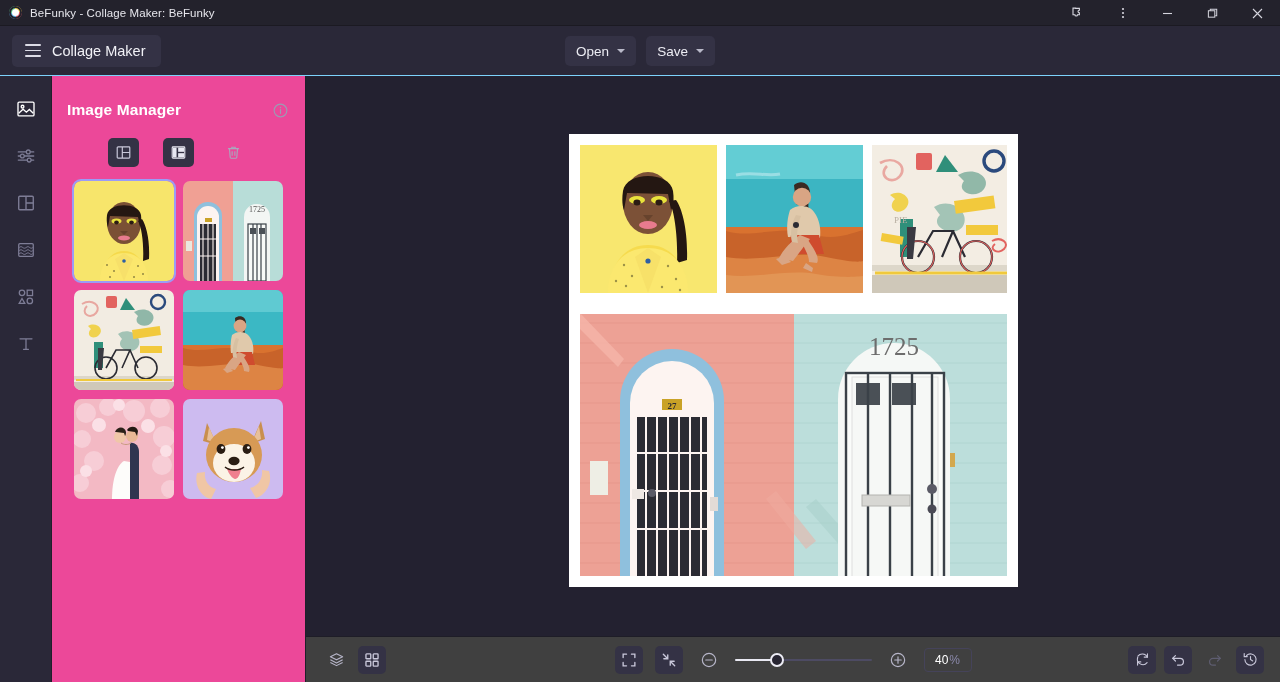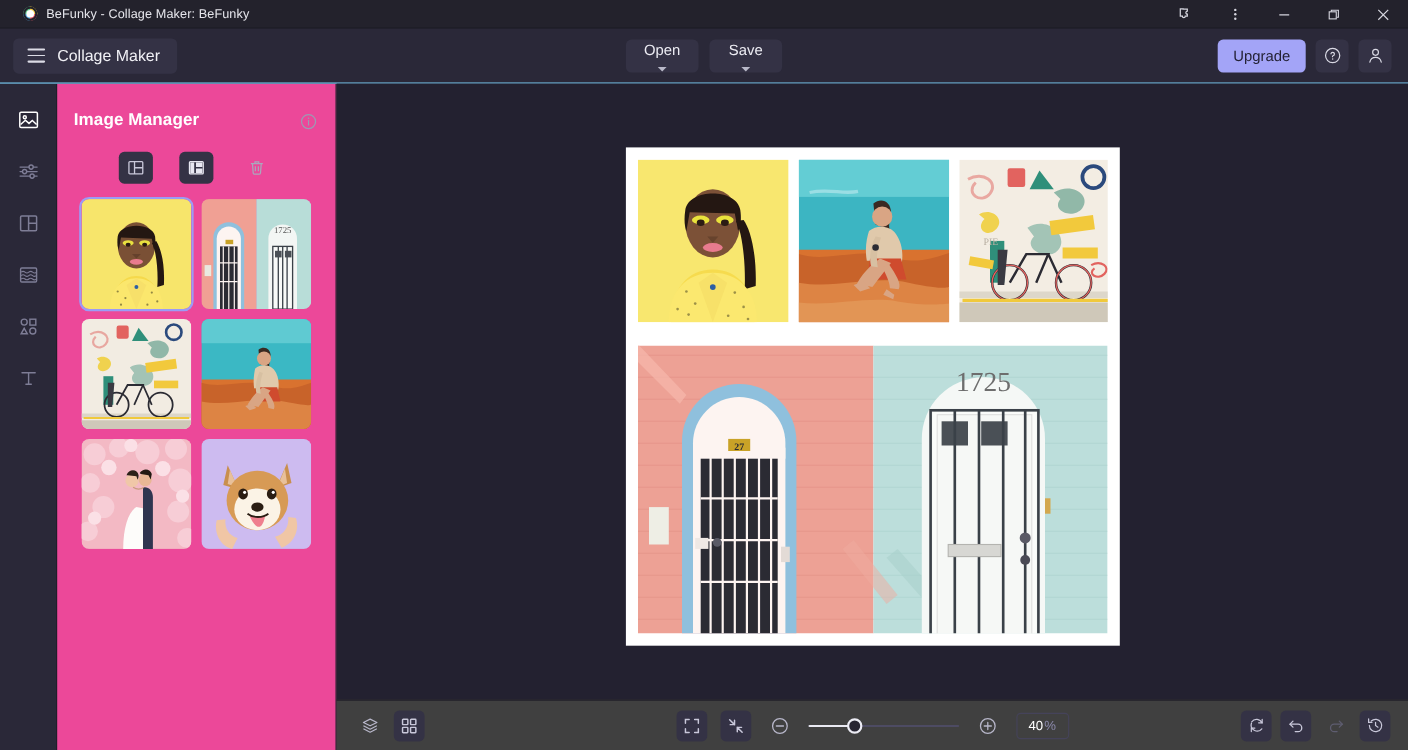--- a/index.html
+++ b/index.html
@@ -19,7 +19,7 @@
     position: relative;
     border-bottom: 1px solid #1b1a22;
   }
-  .tb-left { display: flex; align-items: center; gap: 8px; padding-left: 21px; }
+  .tb-left { display: flex; align-items: center; gap: 8px; padding-left: 9px; }
   .tb-favicon {
     width: 13px; height: 13px; border-radius: 50%;
     background:

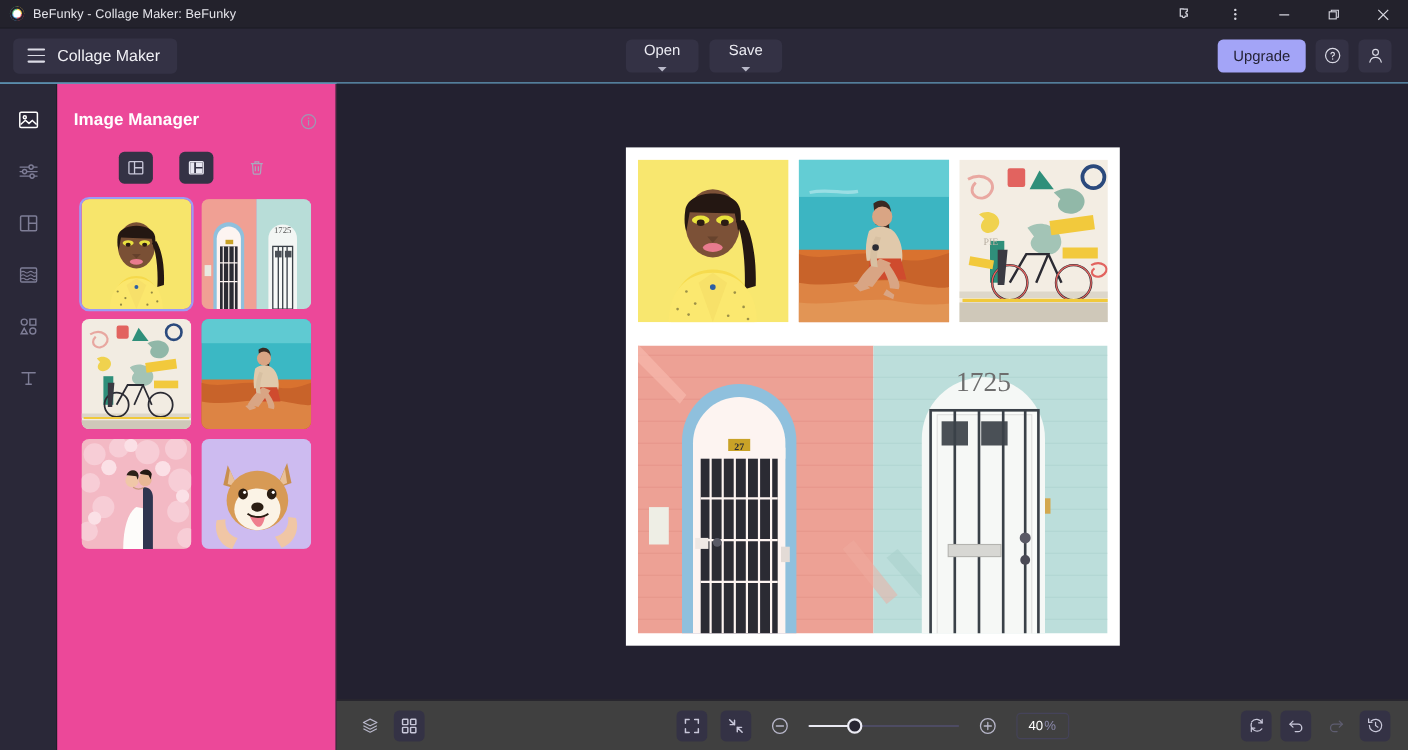--- a/index.html
+++ b/index.html
@@ -67,7 +67,7 @@
     height: 30px; min-width: 66px; padding: 0 11px;
     background: #343245; border-radius: 5px;
     display: flex; align-items: center; justify-content: center; gap: 8px;
-    color: #ececf3; font-size: 13.5px; cursor: pointer; flex-direction: column;
+    color: #ececf3; font-size: 13.5px; cursor: pointer;
   }
   .caret { width: 0; height: 0; border-left: 4px solid transparent; border-right: 4px solid transparent;
            border-top: 4.5px solid #b9b9c9; }

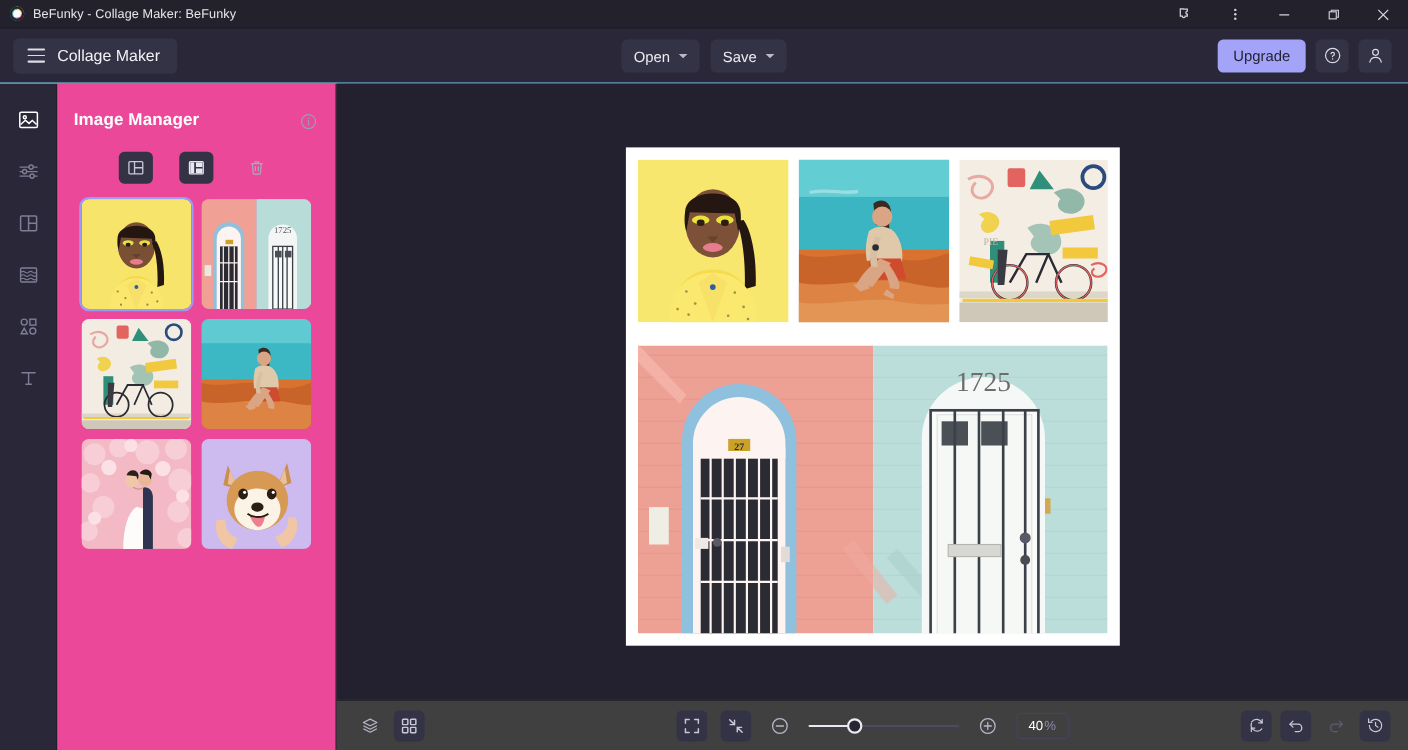--- a/index.html
+++ b/index.html
@@ -271,22 +271,6 @@
     </div>
   </div>
 
-  <div class="appbar-right">
-    <div class="upgrade-btn">Upgrade</div>
-    <div class="icon-btn">
-      <svg width="17" height="17" viewBox="0 0 20 20" fill="none" stroke="currentColor" stroke-width="1.3">
-        <circle cx="10" cy="10" r="7.6"></circle>
-        <path d="M8.2 8.1a1.85 1.85 0 1 1 2.2 2.1c-.5.2-.6.6-.6 1.1" stroke-linecap="round"></path>
-        <circle cx="10" cy="13.7" r=".75" fill="currentColor" stroke="none"></circle>
-      </svg>
-    </div>
-    <div class="icon-btn">
-      <svg width="17" height="17" viewBox="0 0 20 20" fill="none" stroke="currentColor" stroke-width="1.3">
-        <circle cx="10" cy="6.6" r="3.1"></circle>
-          <path d="M3.9 17c.7-3.3 3.1-5 6.1-5s5.4 1.7 6.1 5" stroke-linecap="round"></path>
-      </svg>
-    </div>
-  </div>
 </div>
 
 <div class="workspace">

